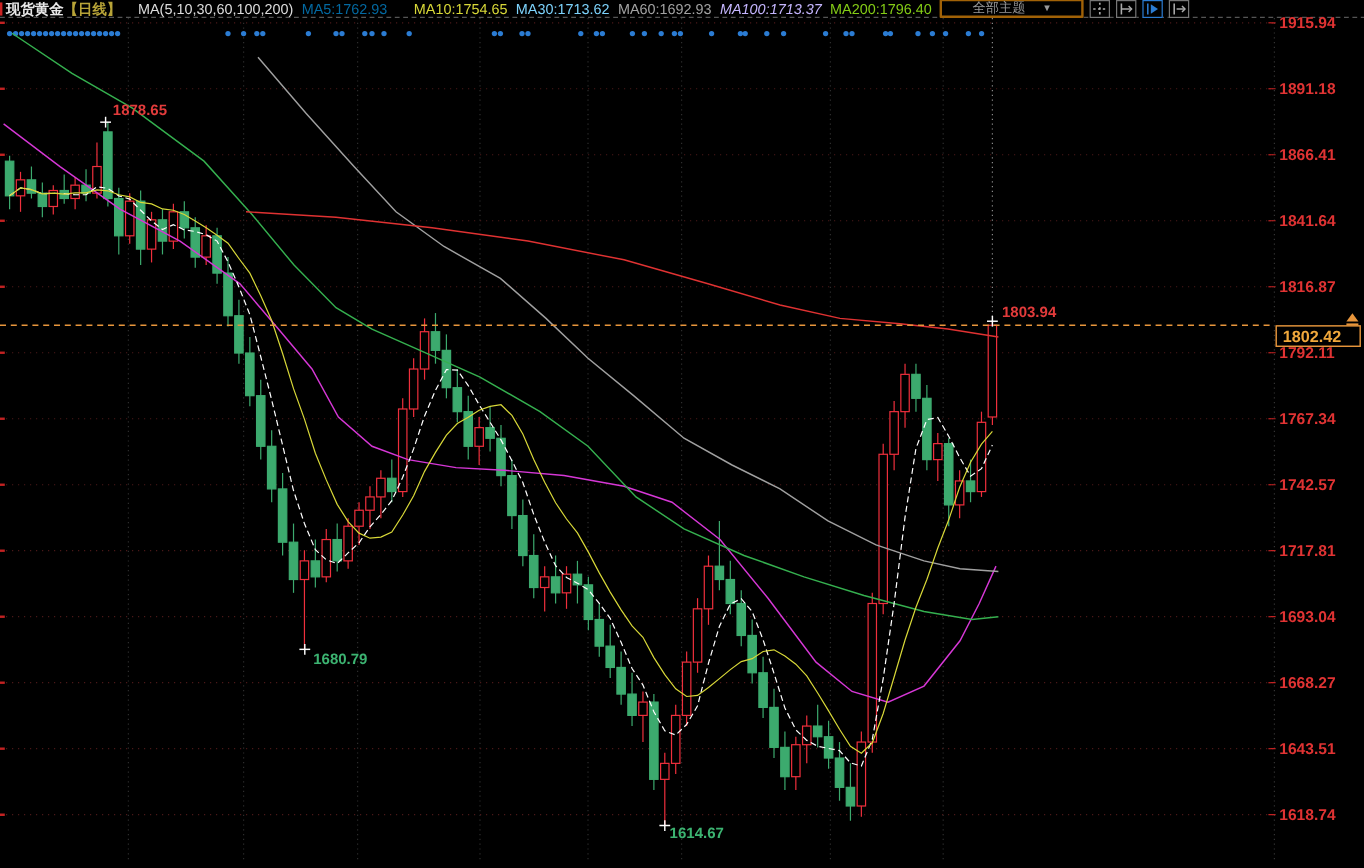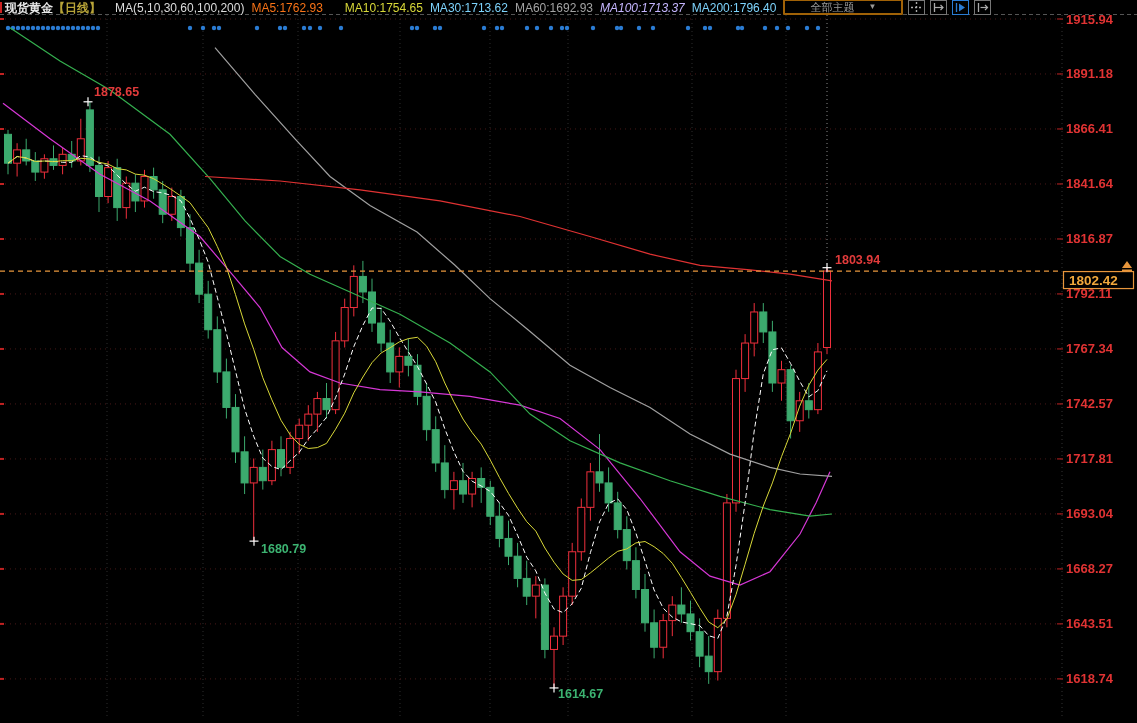--- a/index.html
+++ b/index.html
@@ -367,7 +367,7 @@
       <polyline points="2,9 5,5 7,7 11,3" fill="none" stroke="#fff" stroke-width="1.3"></polyline>
     </svg>
     <span class="ma-group">MA(5,10,30,60,100,200)</span>
-    <span class="ma" style="color: #f97316;">MA5:1762.93</span>
+    <span class="ma" style="color: #0369a1;">MA5:1762.93</span>
     <span class="ma" style="color: rgb(216, 216, 56); padding-left: 15px;">MA10:1754.65</span>
     <span class="ma" style="color: #7dd3fc;">MA30:1713.62</span>
     <span class="ma" style="color: #a3a3a3;">MA60:1692.93</span>

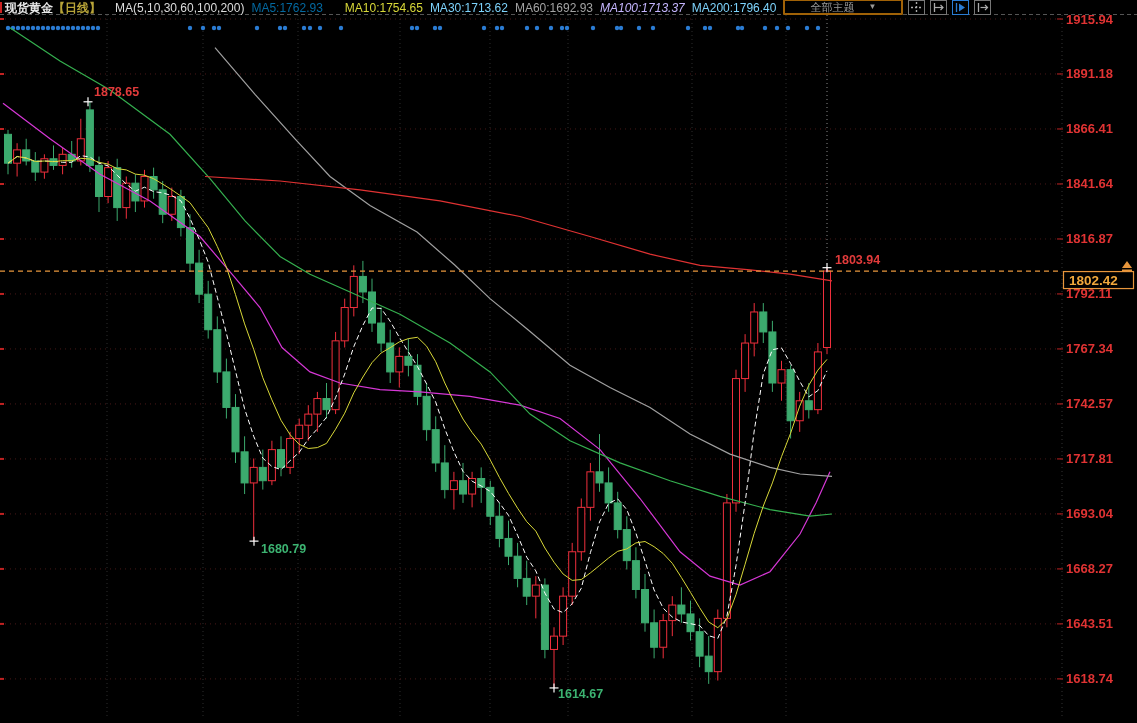--- a/index.html
+++ b/index.html
@@ -372,7 +372,7 @@
     <span class="ma" style="color: #7dd3fc;">MA30:1713.62</span>
     <span class="ma" style="color: #a3a3a3;">MA60:1692.93</span>
     <span class="ma" style="color: #c4b5fd; font-style: italic;">MA100:1713.37</span>
-    <span class="ma" style="color: #7dd3fc; margin-top: 14px;">MA200:1796.40</span>
+    <span class="ma" style="color: #84cc16; margin-top: 14px;">MA200:1796.40</span>
 
     <span class="hdr-right">
       <span class="dropdown">

